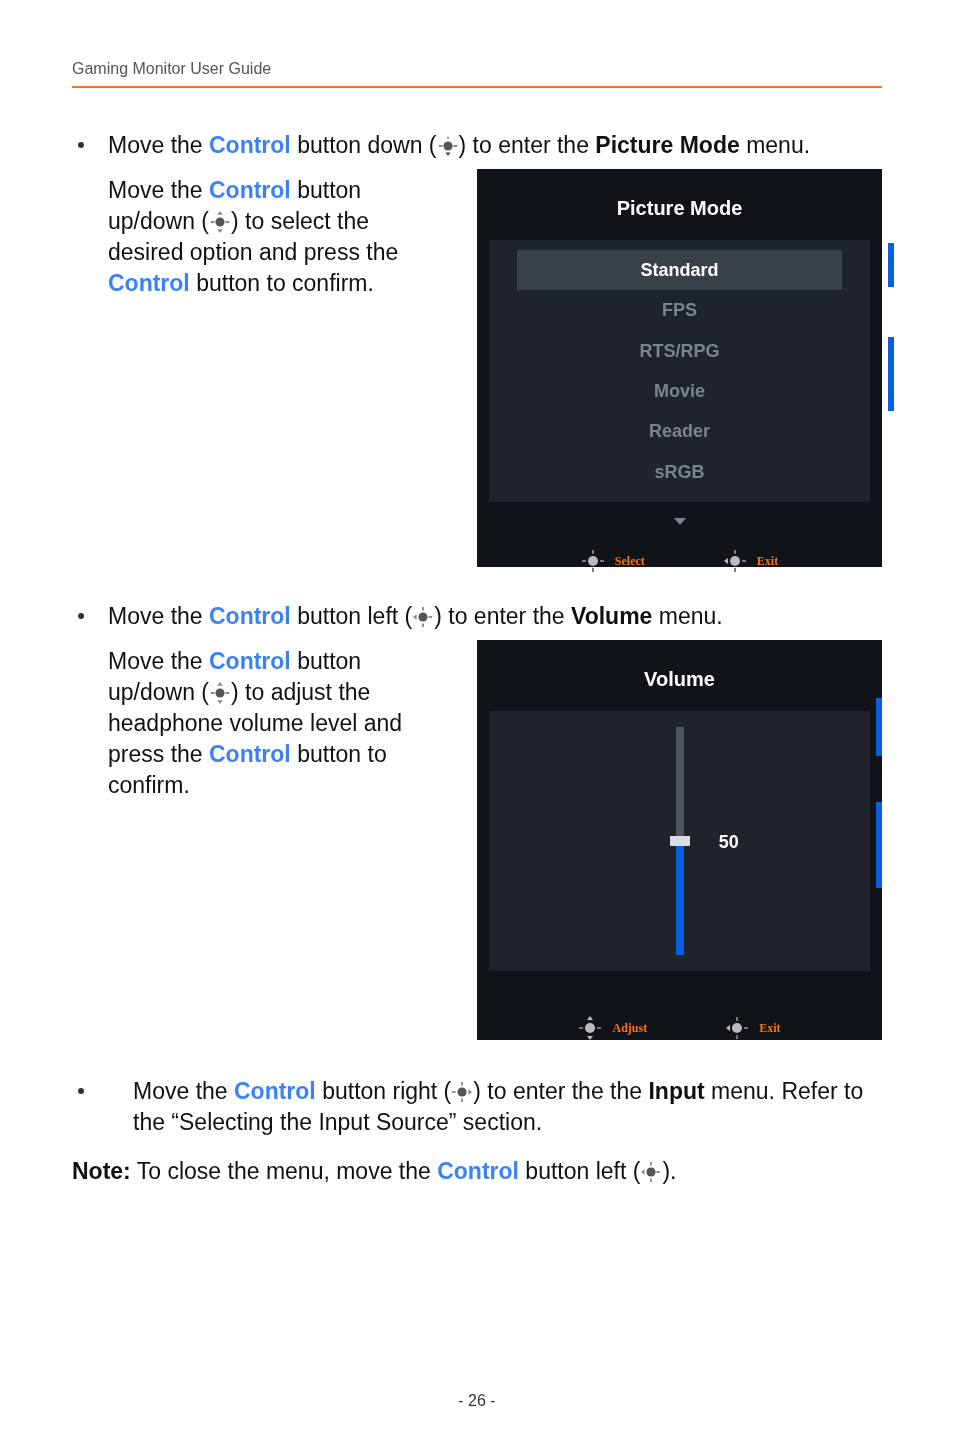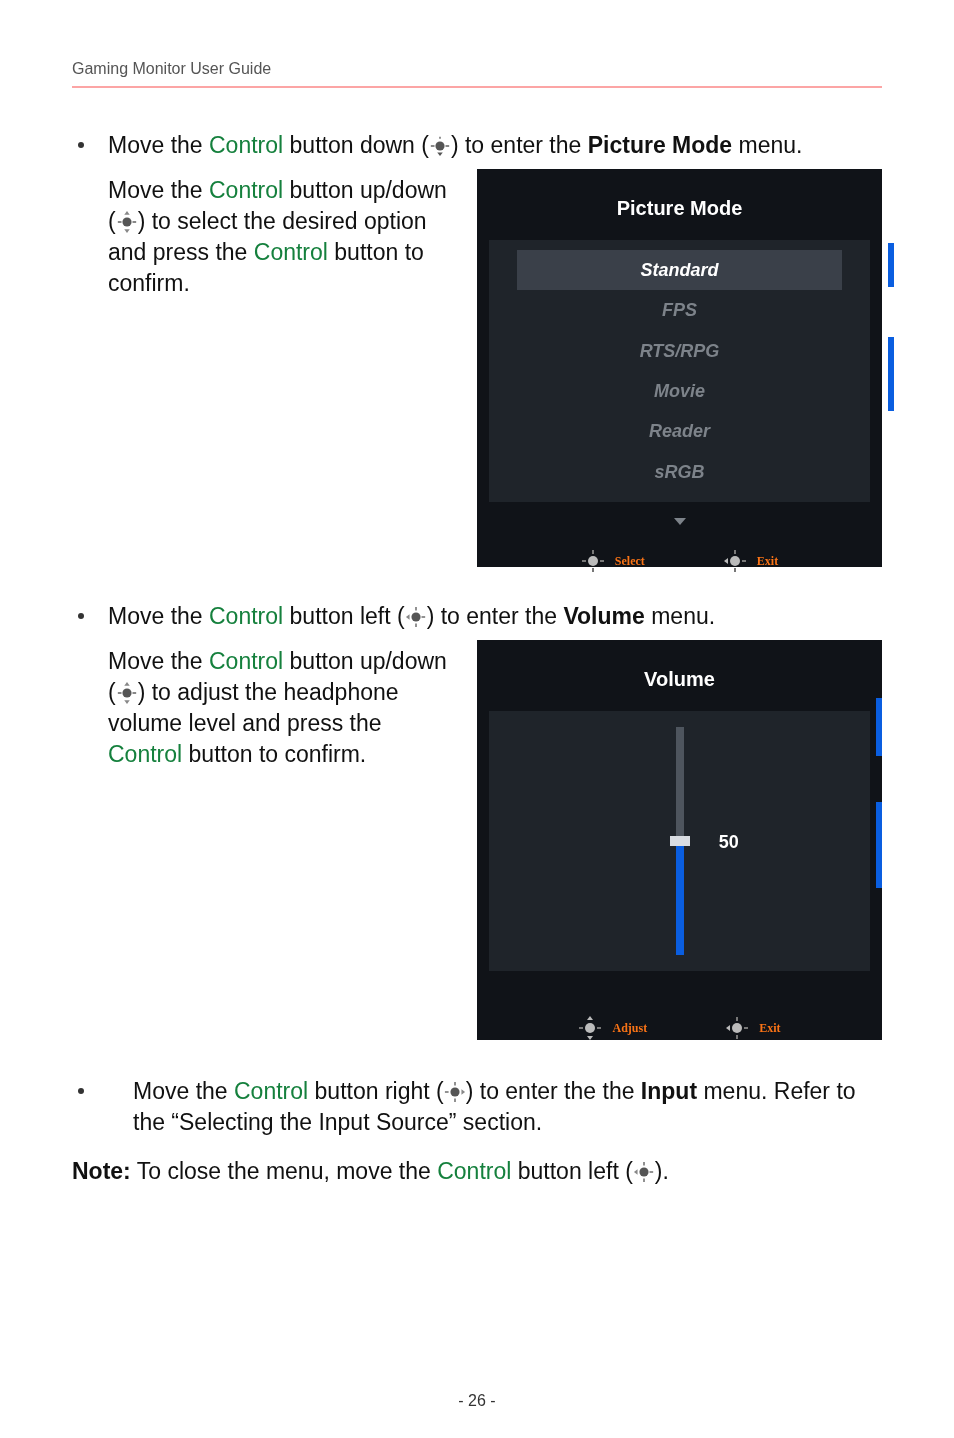--- a/index.html
+++ b/index.html
@@ -5,7 +5,7 @@
   * { margin: 0; padding: 0; box-sizing: border-box; }
   html, body { width: 954px; height: 1438px; background: #fff; font-family: "Segoe UI", "Helvetica Neue", Arial, sans-serif; color: #1a1a1a; }
   .page { padding: 60px 72px 40px 72px; width: 100%; height: 100%; position: relative; }
-  .header { font-size: 16px; color: #555; border-bottom: 2px solid #fca5a5; padding-bottom: 8px; margin-bottom: 42px; }
+  .header { font-size: 16px; color: #555; border-bottom: 2px solid #f97316; padding-bottom: 8px; margin-bottom: 42px; }
   .content { font-size: 23px; line-height: 1.35; color: #111; }
   .bullet-row { display: flex; gap: 20px; margin-bottom: 4px; }
   .bullet { width: 6px; height: 6px; background: #333; border-radius: 50%; flex: none; margin-top: 12px; margin-left: 6px; margin-right: 4px; }

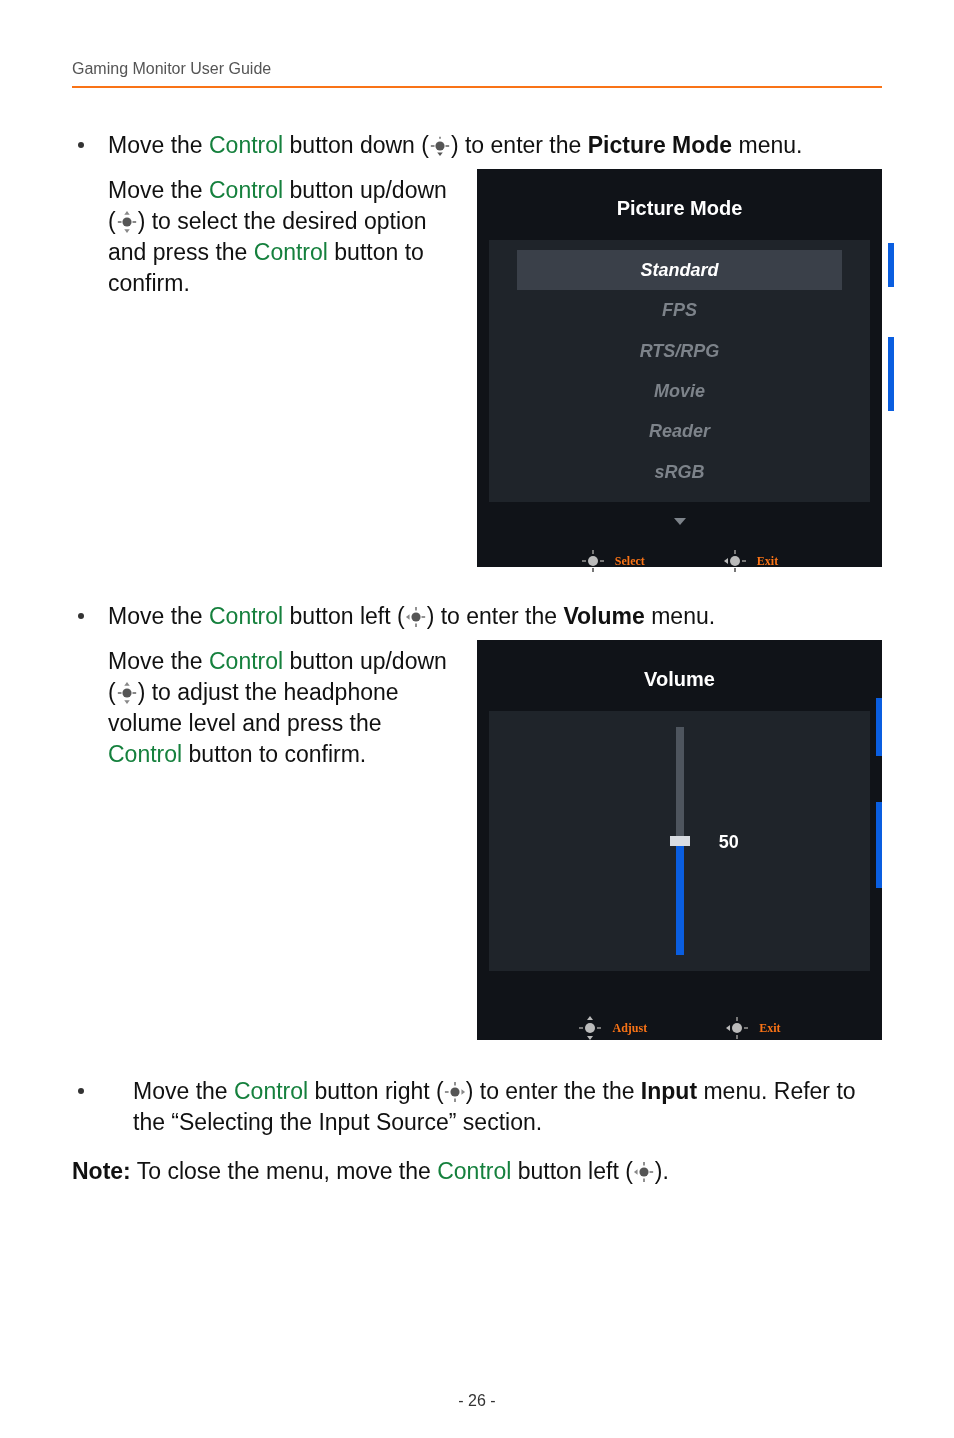--- a/index.html
+++ b/index.html
@@ -10,7 +10,7 @@
   .bullet-row { display: flex; gap: 20px; margin-bottom: 4px; }
   .bullet { width: 6px; height: 6px; background: #333; border-radius: 50%; flex: none; margin-top: 12px; margin-left: 6px; margin-right: 4px; }
   .bullet-body { flex: 1; }
-  .ctrl { color: #15803d; font-weight: 400; }
+  .ctrl { color: #3b82f6; font-weight: 700; }
   .strong { font-weight: 700; }
   .sub { margin-left: 0; margin-top: 6px; }
   .two-col { display: flex; gap: 28px; margin-top: 8px; margin-bottom: 30px; }

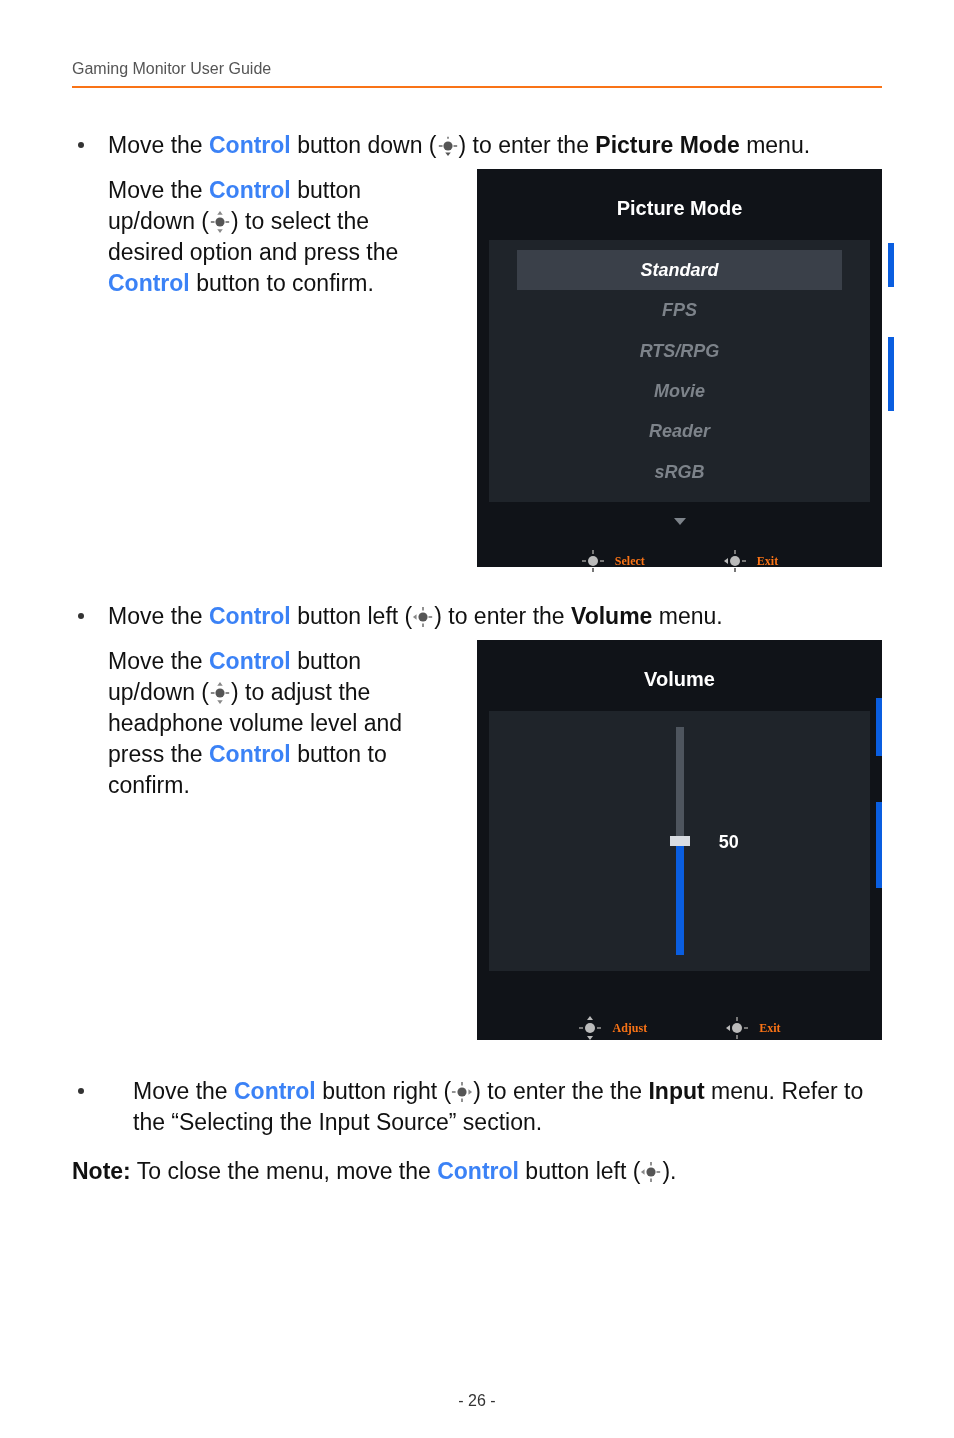--- a/index.html
+++ b/index.html
@@ -18,7 +18,7 @@
   .osd { flex: none; width: 405px; background: #101318; color: #9aa0a8; position: relative; }
   .osd-title { color: #fff; font-weight: 700; font-size: 20px; text-align: center; padding: 26px 0 18px 0; }
   .osd-body { background: #1f242a; margin: 0 12px 14px 12px; padding: 10px 0 10px 0; position: relative; }
-  .osd-item { text-align: center; font-size: 18px; font-weight: 700; color: #7d838a; padding: 8px 0; font-style: italic; }
+  .osd-item { text-align: center; font-size: 18px; font-weight: 700; color: #7d838a; padding: 8px 0; }
   .osd-item.selected { background: #3a4049; color: #fff; margin: 0 28px; }
   .osd-edge-marks { position: absolute; right: -12px; top: 0; bottom: 0; width: 6px; }
   .edge-mark { position: absolute; right: 0; width: 6px; background: #0a5ee0; }

